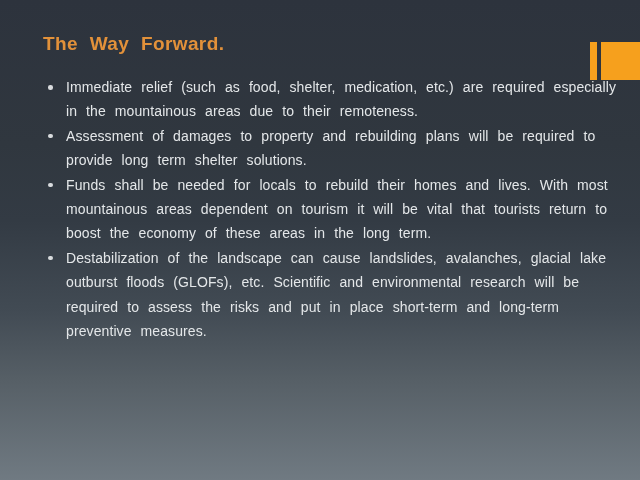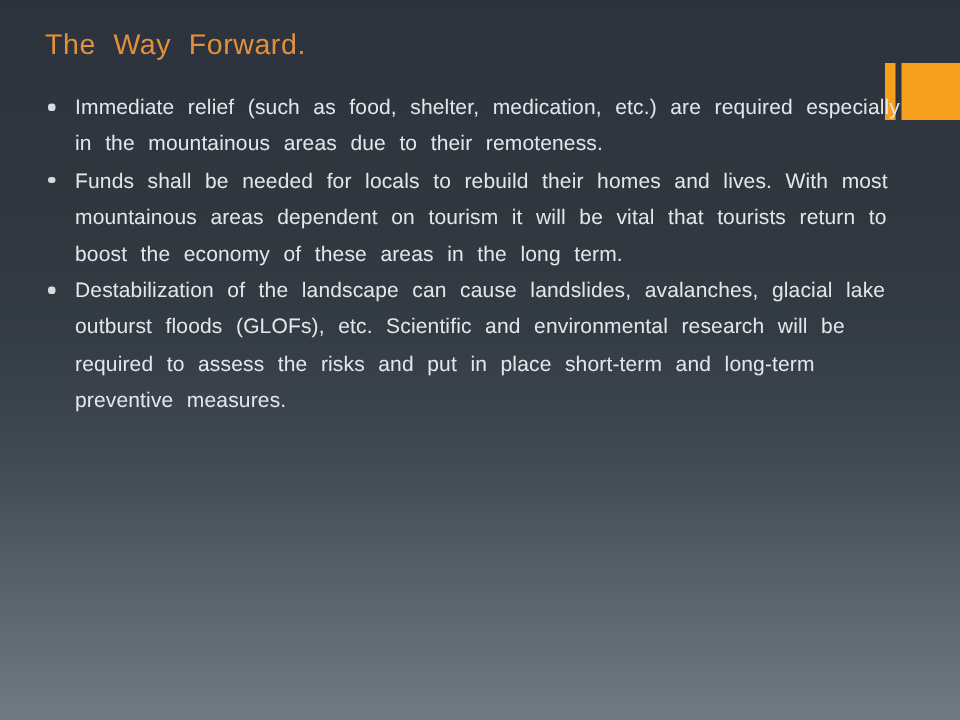--- a/index.html
+++ b/index.html
@@ -25,9 +25,9 @@
     position: absolute;
     left: 30px;
     top: 20px;
-    margin: 0;
+    margin: 13px;
     font-size: 19px;
-    font-weight: normal;
+    font-weight: bold;
     letter-spacing: 0.4px;
     word-spacing: 6px;
     color: #e2913a;

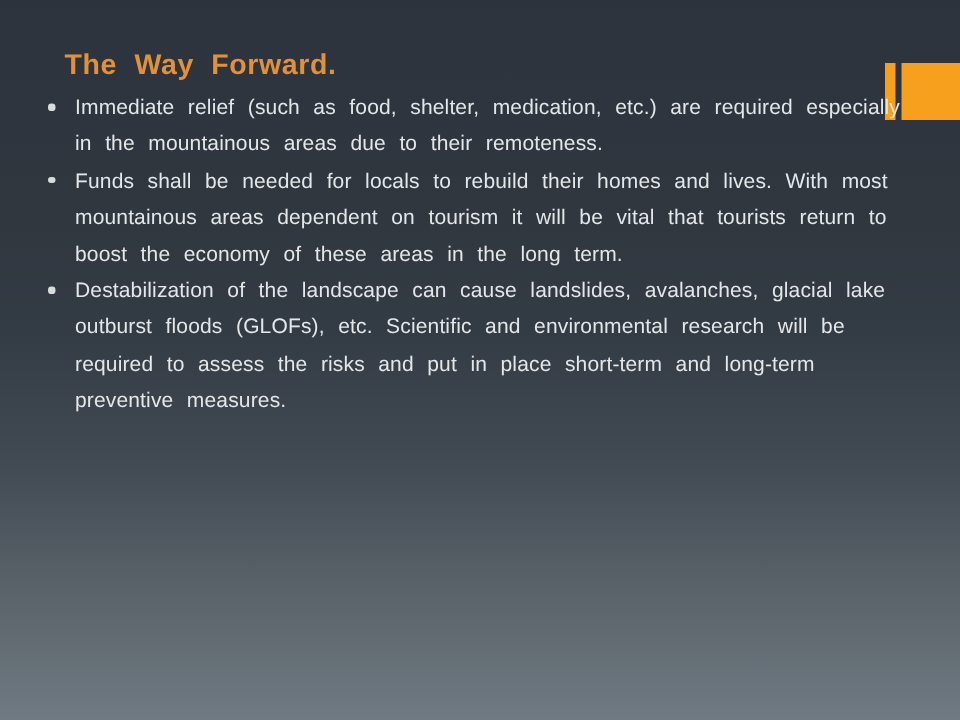--- a/index.html
+++ b/index.html
@@ -59,7 +59,7 @@
     left: 30px;
     top: 59px;
     width: 576px;
-    margin: 0;
+    margin: 16px;
     padding: 0;
     list-style: none;
   }

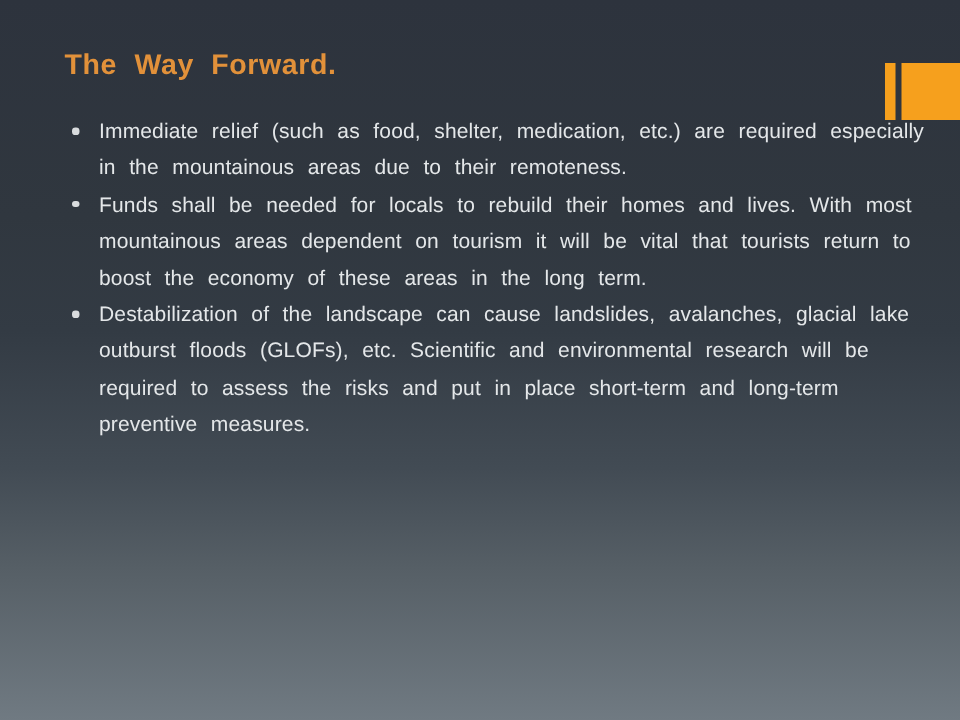--- a/index.html
+++ b/index.html
@@ -109,6 +109,10 @@
     </li>
     <li class="bullet">
       <span class="dot"></span>
+      <span class="text">Assessment of damages to property and rebuilding plans will be required to provide long term shelter solutions.</span>
+    </li>
+    <li class="bullet">
+      <span class="dot"></span>
       <span class="text">Funds shall be needed for locals to rebuild their homes and lives. With most mountainous areas dependent on tourism it will be vital that tourists return to boost the economy of these areas in the long term.</span>
     </li>
     <li class="bullet">

